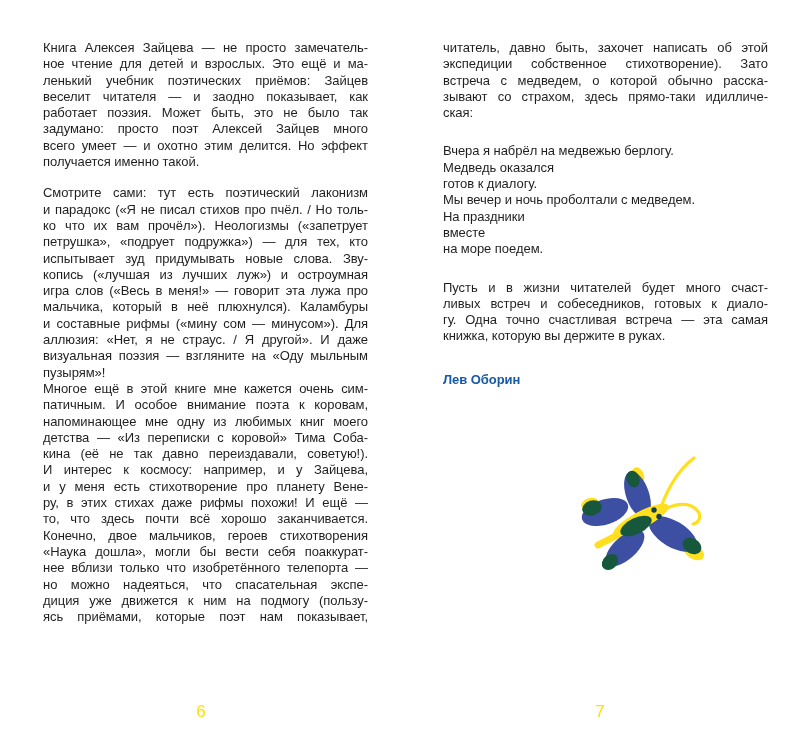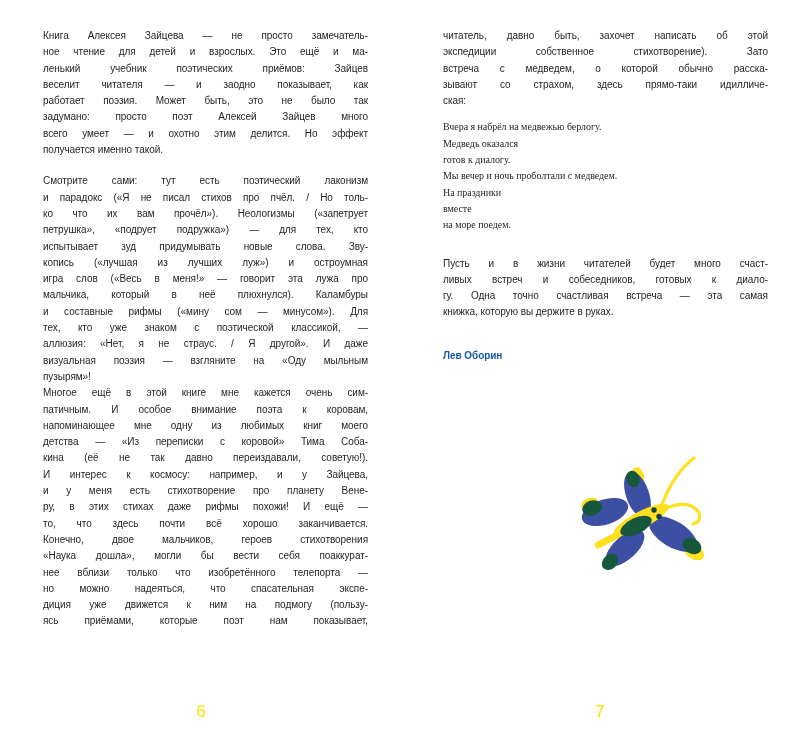--- a/index.html
+++ b/index.html
@@ -9,7 +9,7 @@
     color:var(--text,#1f1f1f);
     overflow:hidden;
   }
-  .col{position:absolute;top:28px;width:325px;font-size:10px;line-height:16.3px;letter-spacing:-0.05px;}
+  .col{position:absolute;top:40px;width:325px;font-size:13px;line-height:16.3px;letter-spacing:-0.05px;}
   .col.left{left:43px;}
   .col.right{left:443px;}
   .para div{text-align:justify;text-align-last:justify;}

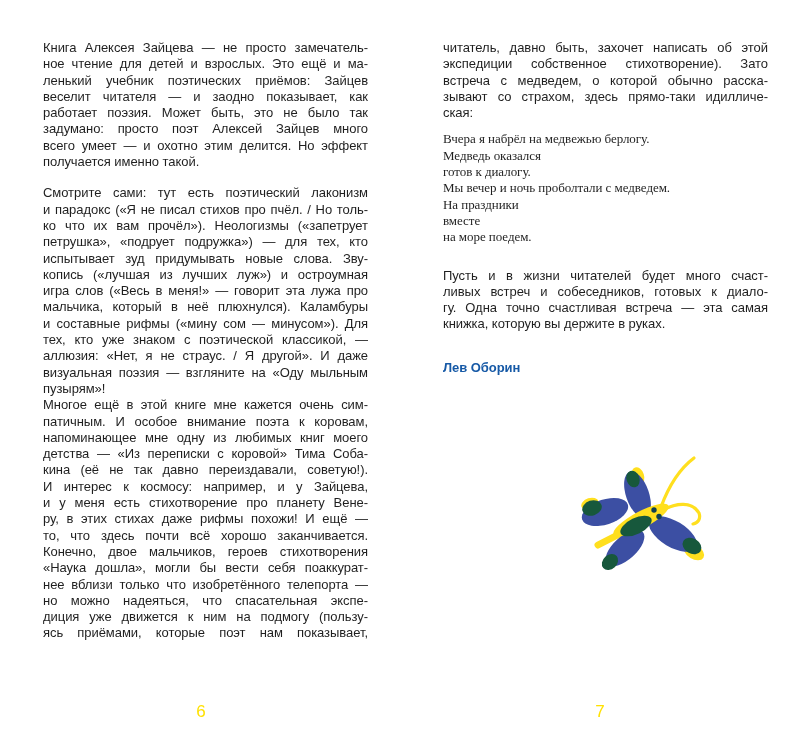--- a/index.html
+++ b/index.html
@@ -17,7 +17,7 @@
   .plain div{text-align:left;text-align-last:auto;}
   .m35{margin-top:15px;}
   .m29{}
-  .m21{margin-top:10px;font-family:Liberation Serif, serif;}
+  .m21{margin-top:22px;}
   .m30{margin-top:22px;}
   .sig{margin-top:27px;text-align:left;font-weight:bold;color:var(--signature,#1659a6);}
   .pagenum{

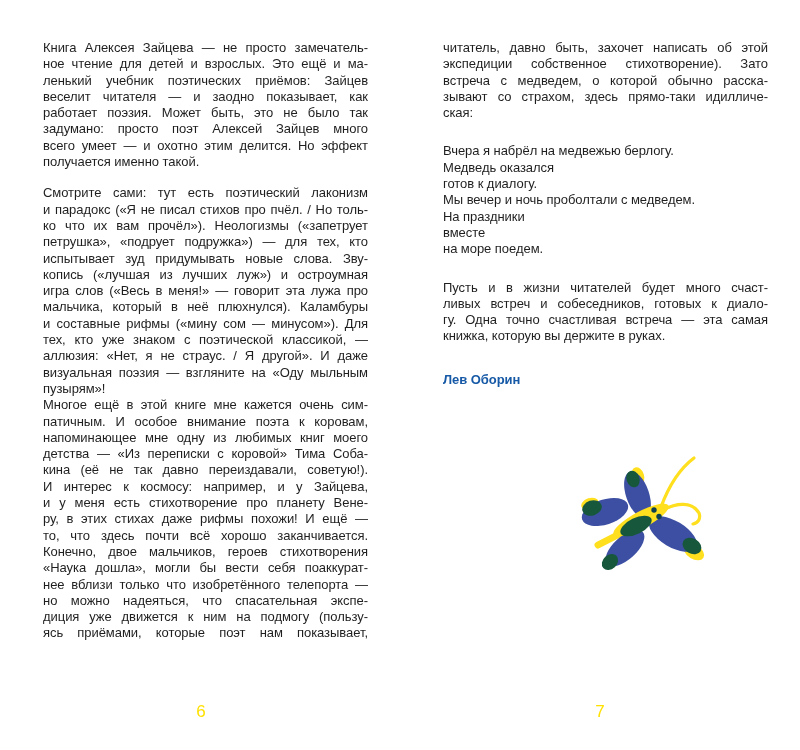--- a/index.html
+++ b/index.html
@@ -60,7 +60,6 @@
         <div>игра слов («Весь в меня!» — говорит эта лужа про</div>
         <div>мальчика, который в неё плюхнулся). Каламбуры</div>
         <div>и составные рифмы («мину сом — минусом»). Для</div>
-        <div>тех, кто уже знаком с поэтической классикой, —</div>
         <div>аллюзия: «Нет, я не страус. / Я другой». И даже</div>
         <div>визуальная поэзия — взгляните на «Оду мыльным</div>
         <div>пузырям»!</div>

